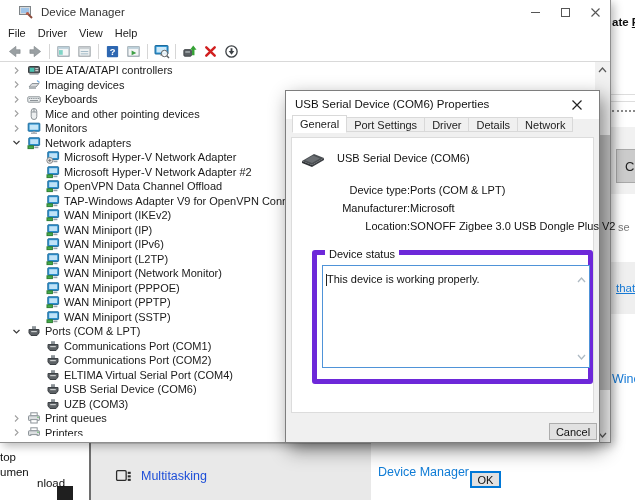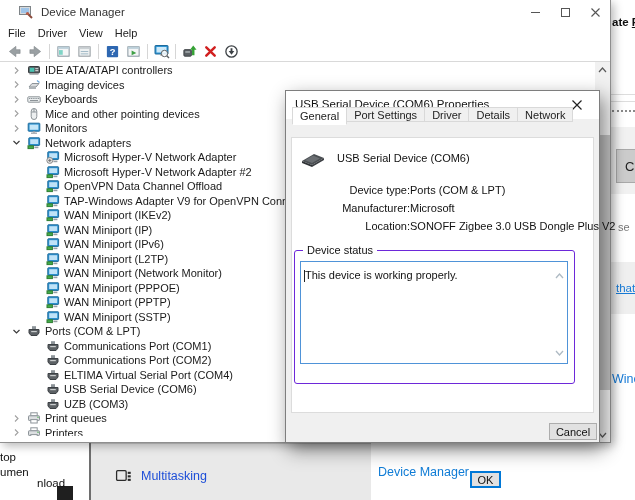--- a/index.html
+++ b/index.html
@@ -71,7 +71,7 @@
   .dlg-titlebar { height:28px; background:#fff; position:relative; }
   .dlg-title { position:absolute; left:9px; top:7px; font-size:11.5px; color:#111; }
   .dlg-close { position:absolute; right:0; top:0; width:45px; height:28px; display:flex; align-items:center; justify-content:center; }
-  .tabs { position:absolute; left:6px; top:16px; height:18px; display:flex; align-items:flex-start; }
+  .tabs { position:absolute; left:6px; top:24px; height:18px; display:flex; align-items:center; }
   .tab { height:15px; line-height:14px; padding:0 7px; font-size:11px; color:#222; background:#f0f0f0;
          border:1px solid #d9d9d9; margin-right:-1px; }
   .tab.active { height:18px; line-height:17px; background:#fff; border-bottom:1px solid #fff; position:relative; z-index:2; }

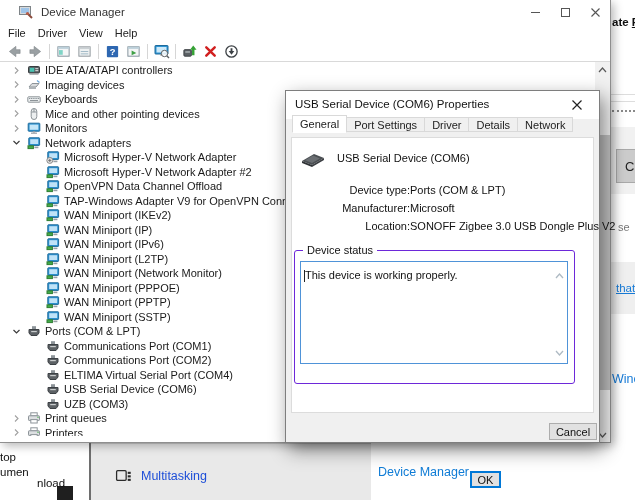--- a/index.html
+++ b/index.html
@@ -80,7 +80,7 @@
   .dev-name { position:absolute; left:45px; top:14px; font-size:11px; color:#111; }
   .info-row { position:absolute; left:45px; font-size:11px; color:#111; white-space:nowrap;text-align:right; }
   .info-label { display:inline-block; width:73px; }
-  .groupbox { position:absolute; left:2px; top:112px; width:281px; height:134px; border:1px solid #6d28d9; border-radius:3px; }
+  .groupbox { position:absolute; left:20px; top:112px; width:281px; height:134px; border:5px solid #6d28d9; border-radius:3px; }
   .gb-label { position:absolute; left:8px; top:-7px; background:#fff; padding:0 4px; font-size:11px; color:#111; }
   .status-box { position:absolute; left:5px; top:10px; width:268px; height:103px; background:#fff;
                 border:1px solid #4f93d8; padding:3px 14px 0 3px; }

